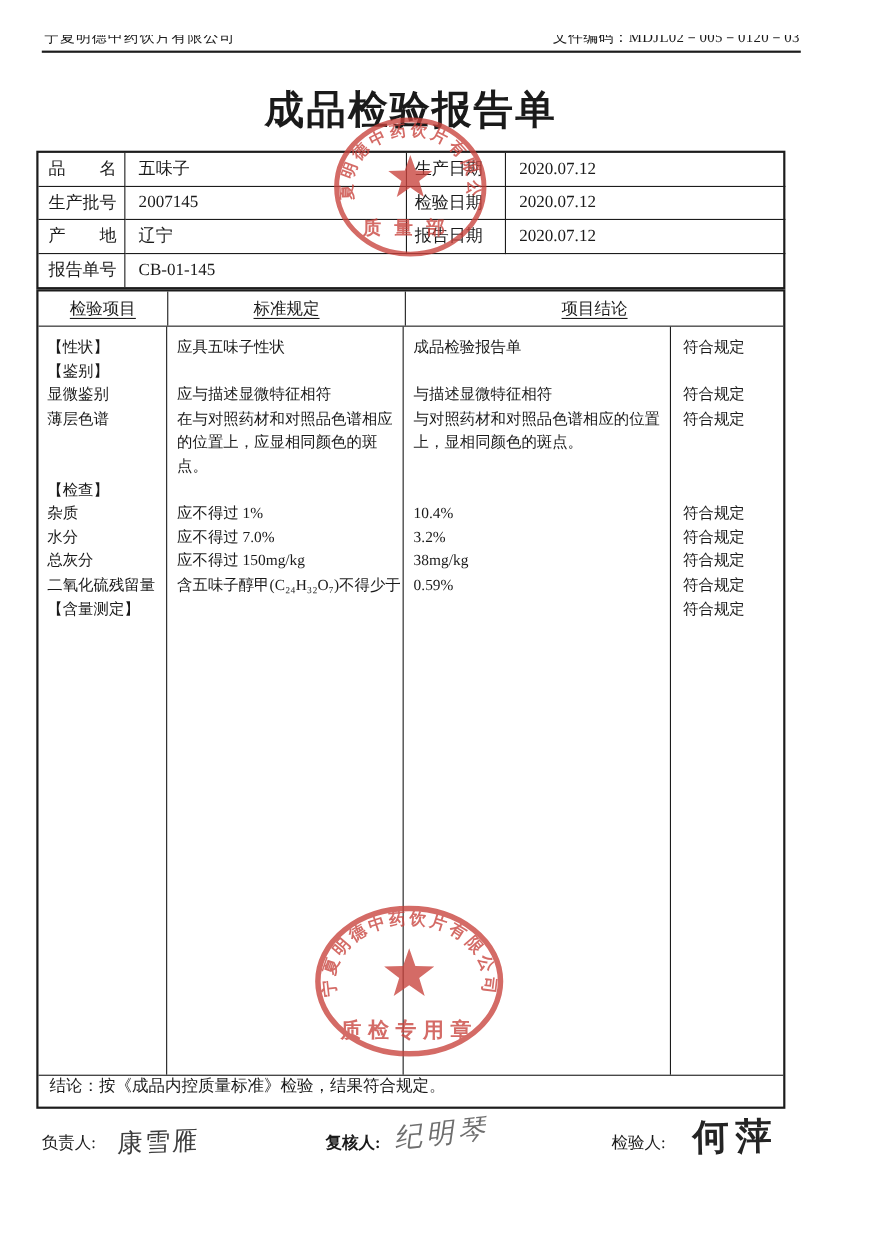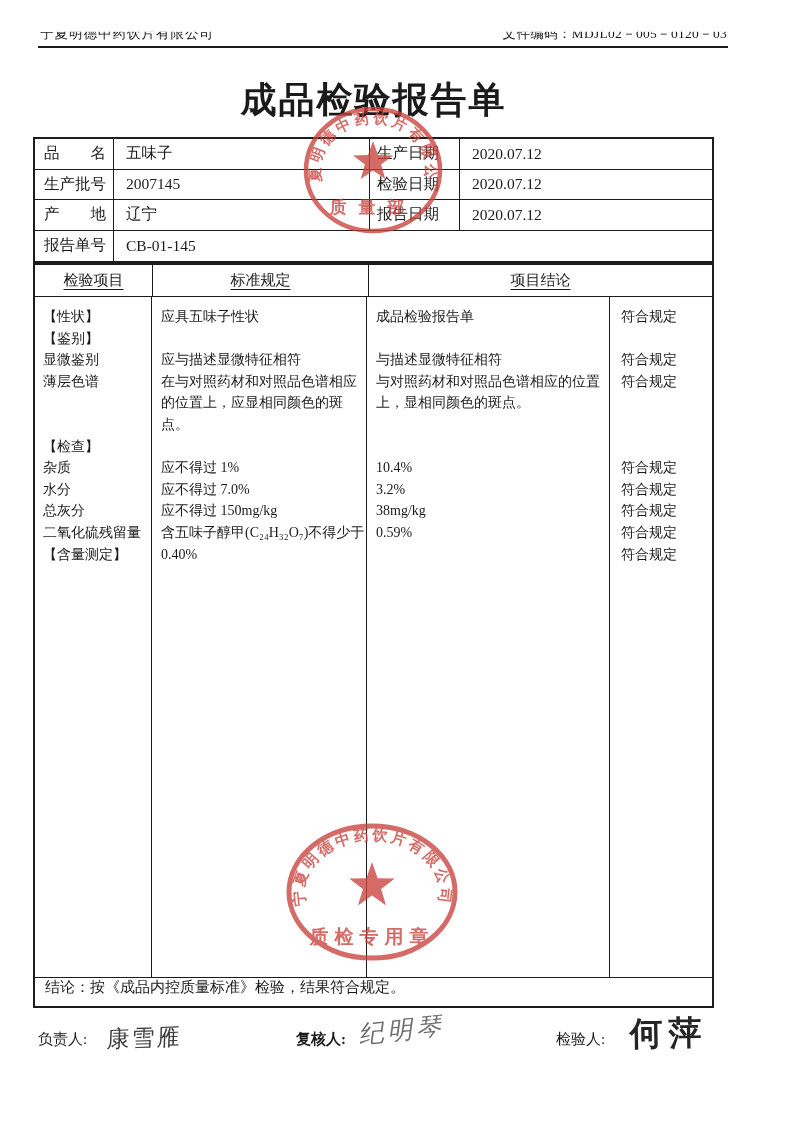--- a/index.html
+++ b/index.html
@@ -141,7 +141,6 @@
         <div class="line">应不得过 7.0%</div>
         <div class="line">应不得过 150mg/kg</div>
         <div class="line">含五味子醇甲(C₂₄H₃₂O₇)不得少于</div>
-        <div class="line">0.40%</div>
       </div>
       <div class="col c3 br">
         <div class="line">成品检验报告单</div>

